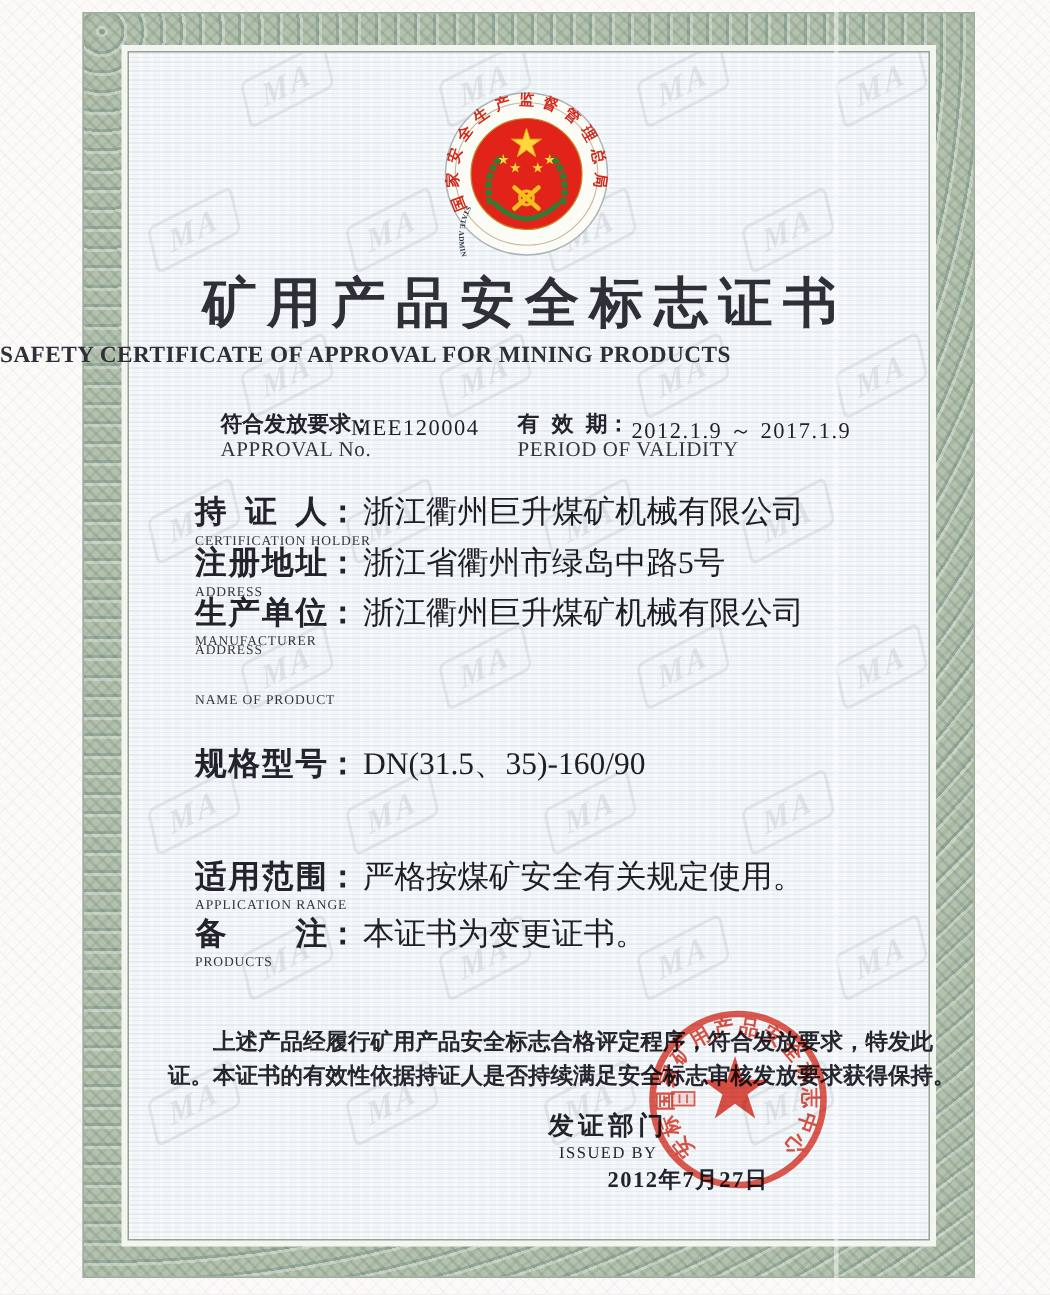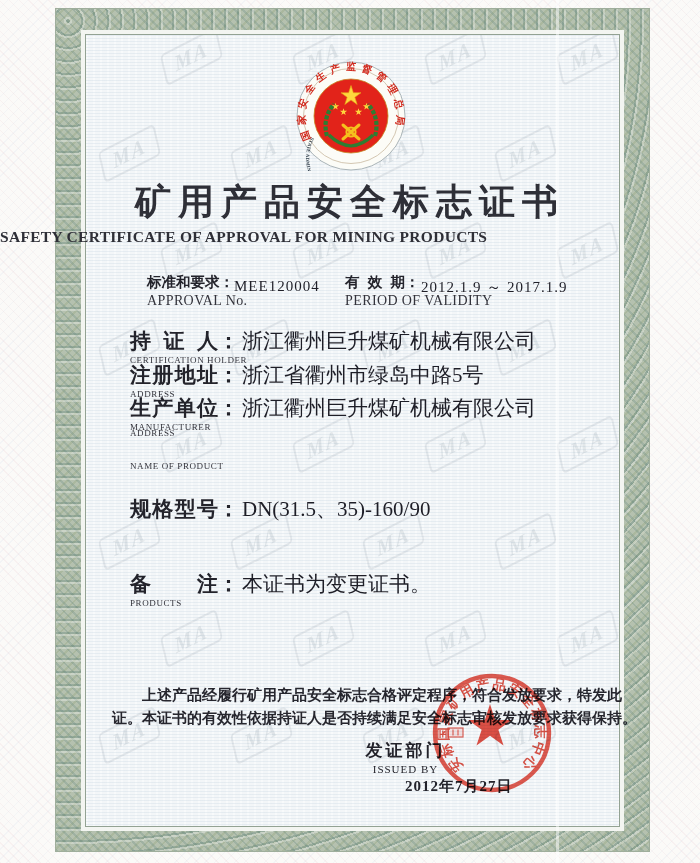--- a/index.html
+++ b/index.html
@@ -160,7 +160,7 @@
     <div class="abs title-en">SAFETY CERTIFICATE OF APPROVAL FOR MINING PRODUCTS</div>
 
     <div class="abs" style="left:147px;top:273px;">
-      <div class="ap-zh"><span>标准和要求</span><span class="colon">：</span></div>
+      <div class="ap-zh"><span>符合发放要求</span><span class="colon">：</span></div>
       <div class="ap-en">APPROVAL No.</div>
     </div>
     <div class="abs ap-val" style="left:234px;top:278px;">MEE120004</div>

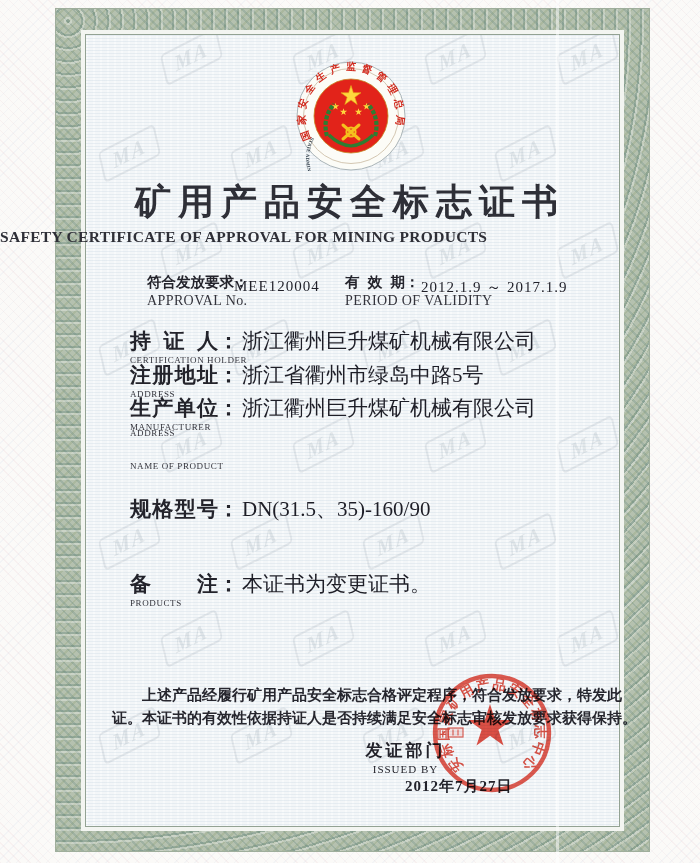--- a/index.html
+++ b/index.html
@@ -197,6 +197,10 @@
 
     <div class="abs" style="left:130px;top:570px;">
       <div class="frow2">
+        <div class="zh-line"><span class="flabel">适用范围</span><span class="colon">：</span><span class="fvalue">严格按煤矿安全有关规定使用。</span></div>
+        <div class="en-line">APPLICATION RANGE</div>
+      </div>
+      <div class="frow2">
         <div class="zh-line"><span class="flabel">备注</span><span class="colon">：</span><span class="fvalue">本证书为变更证书。</span></div>
         <div class="en-line">PRODUCTS</div>
       </div>

